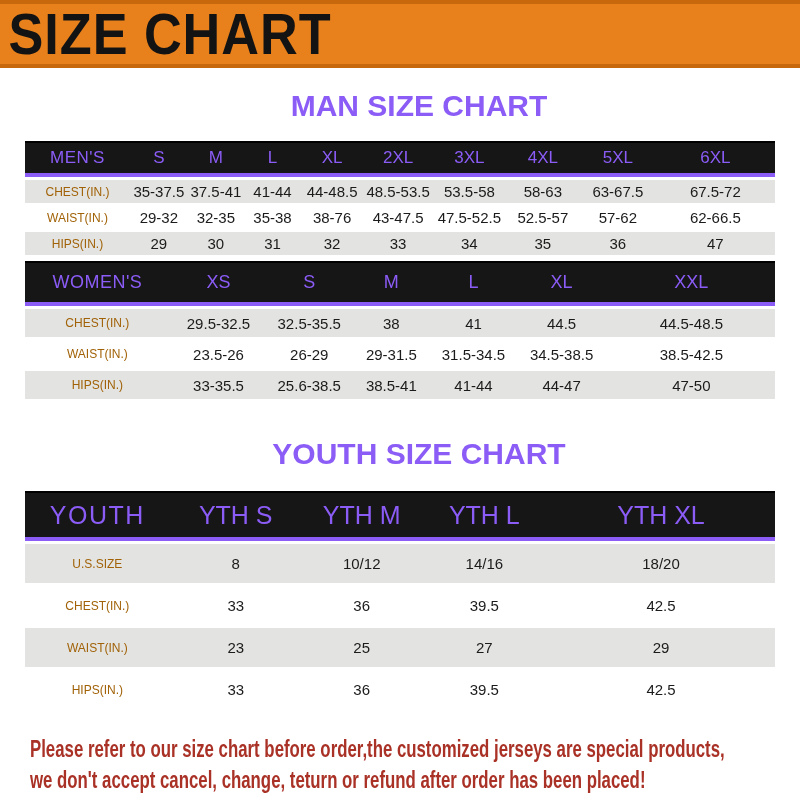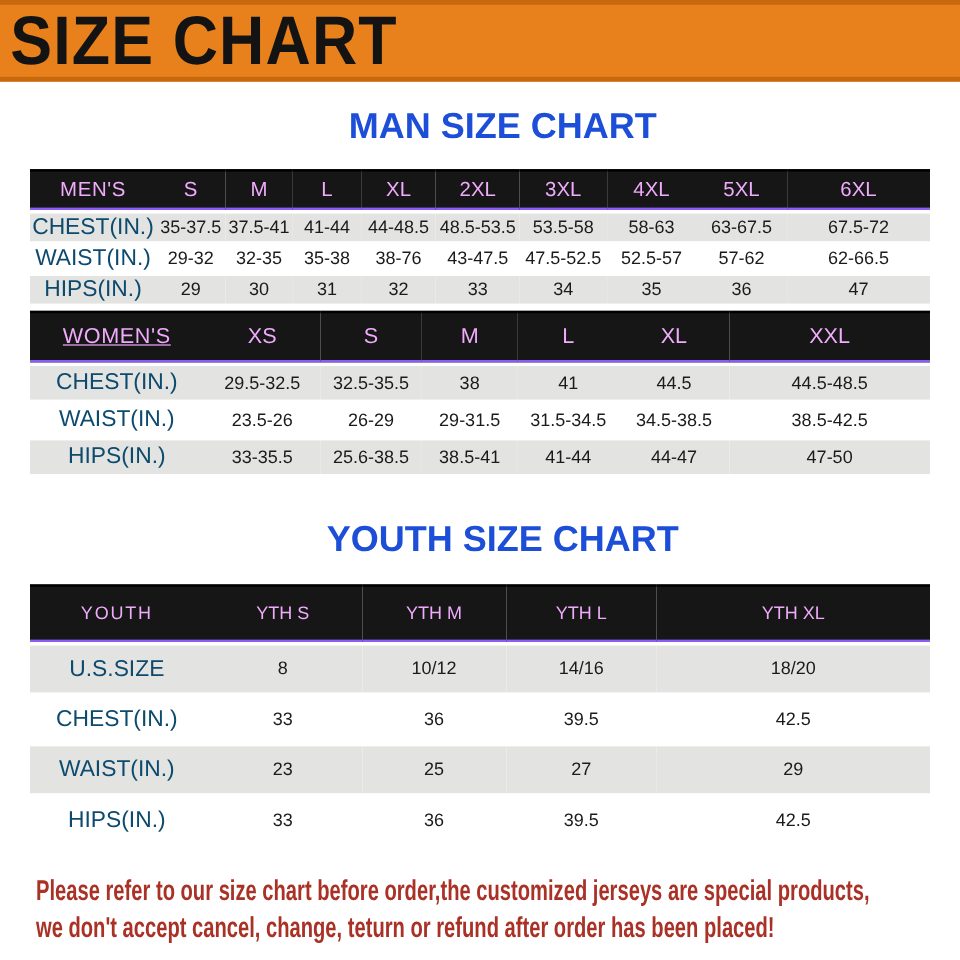--- a/index.html
+++ b/index.html
@@ -28,7 +28,7 @@
   
   .section-title {
     text-align: center; font-weight: 700; font-size: 30px;
-    color: #1d4ed8; margin: 0; letter-spacing: 0px; padding-left: 38px;
+    color: #8b5cf6; margin: 0; letter-spacing: 0px; padding-left: 38px;
   }
   .sec-man .section-title   { margin: 21px 0 15px; }
   .sec-women .section-title { margin: 21px 0 15px; }

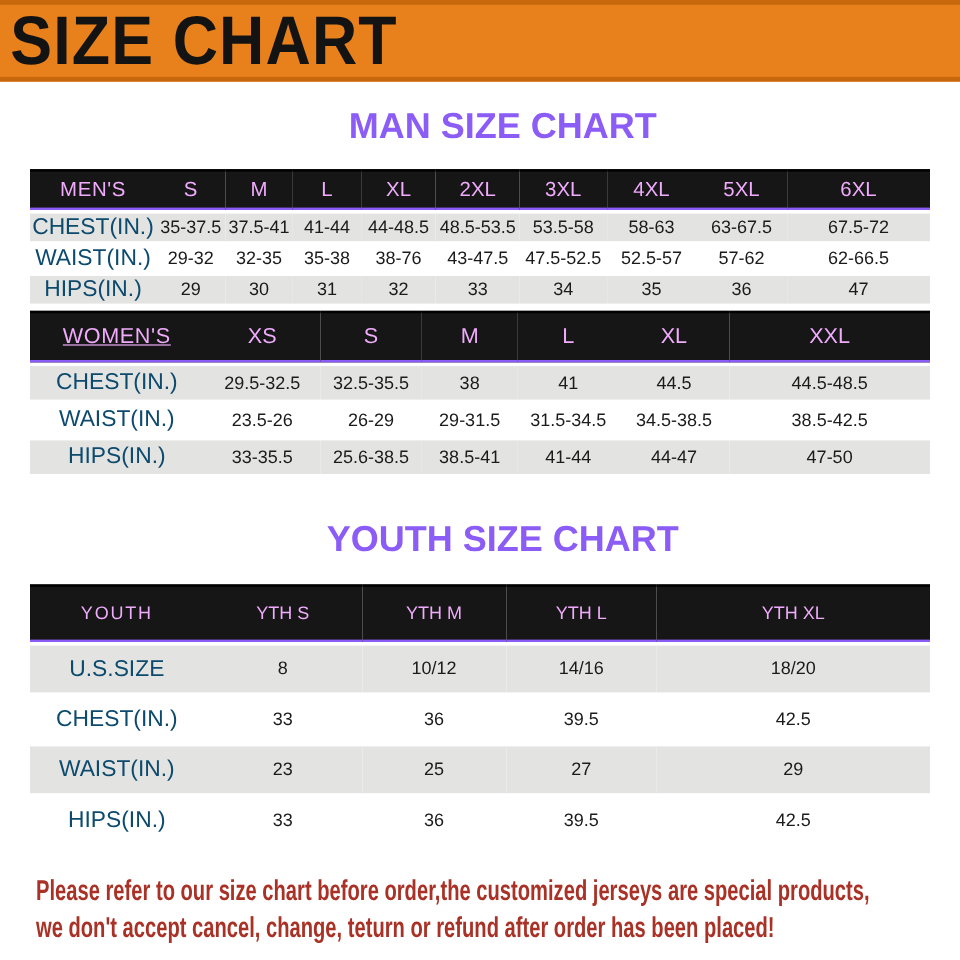--- a/index.html
+++ b/index.html
@@ -42,9 +42,9 @@
   }
   .tbl tr.bar th {
     background: var(--bar, #161616);
-    color: #f0abfc; font-weight: 400; text-align: center;
+    color: #8b5cf6; font-weight: 400; text-align: center;
     padding: 0; vertical-align: middle;
-    border-top: 2px solid #000; border-bottom: 2px solid #8b5cf6;
+    border-top: 2px solid #000; border-bottom: 4px solid #8b5cf6;
   }
   .tbl th.bar-label {
     text-align: left; padding-left: 12px;

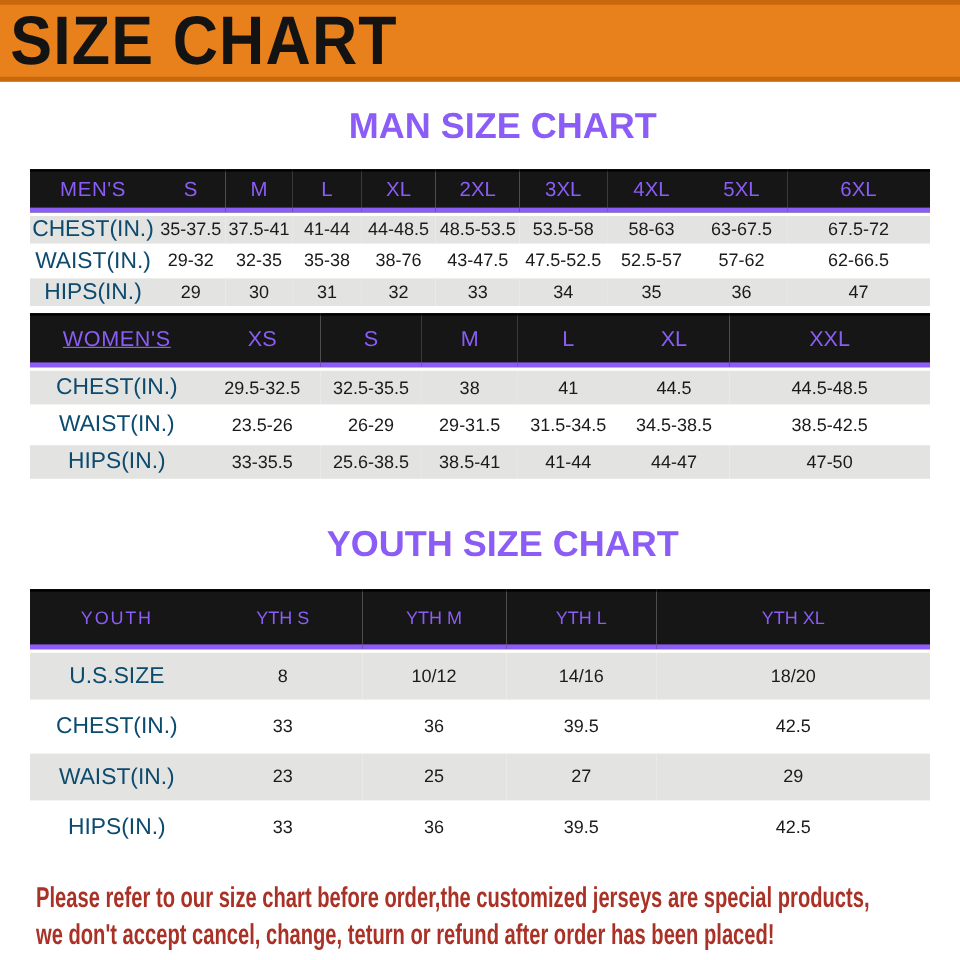--- a/index.html
+++ b/index.html
@@ -66,7 +66,7 @@
   .tbl-youth td { height: 39px; margin-left: 12px; }
   .tbl tr.gray td  { background: var(--row-gray, #E3E3E1); }
   .tbl tr.white td { background: #ffffff; }
-  .tbl td.row-label { font-size: 19px; color: #0c4a6e; }
+  .tbl td.row-label { font-size: 12px; color: #a16207; }
 
   
   .footer {

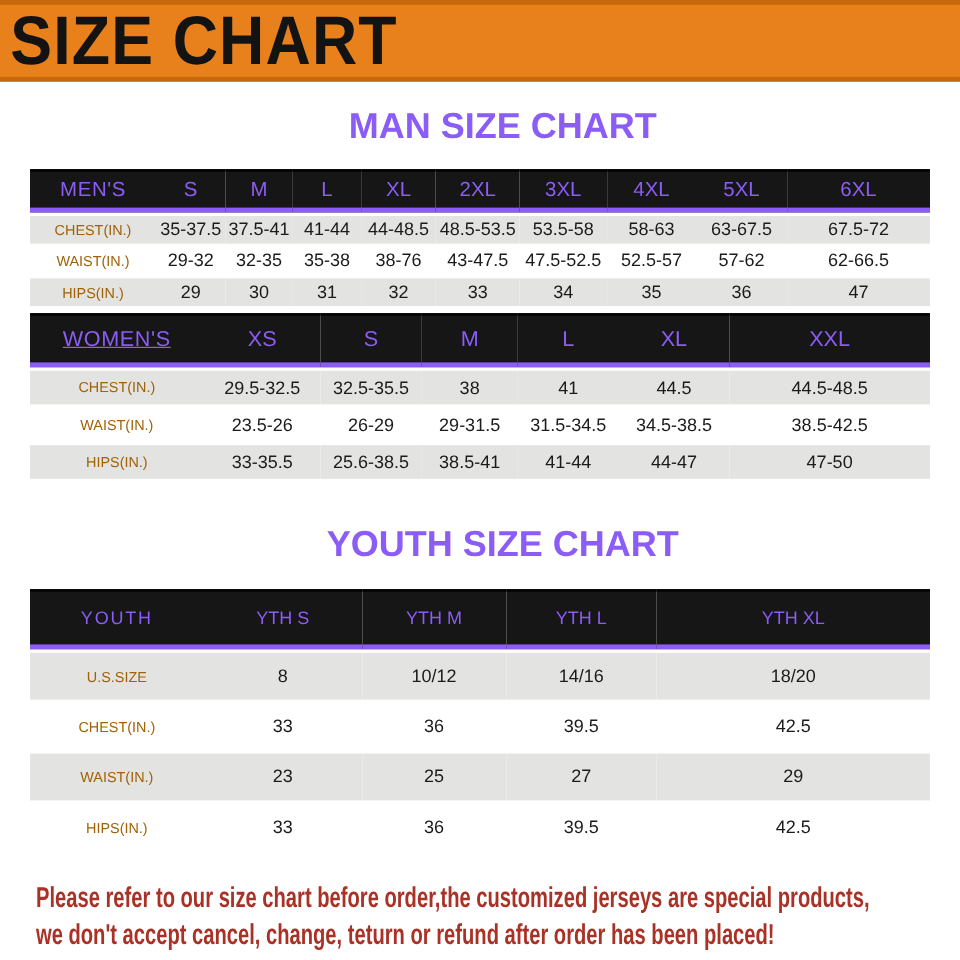--- a/index.html
+++ b/index.html
@@ -54,7 +54,7 @@
   .tbl-women tr.bar th { height: 39px; font-size: 18px; }
   .tbl-youth tr.bar th { height: 44px; font-size: 15px; margin-left: 47px; }
   .tbl-men   th.bar-label { font-size: 21px; }
-  .tbl-women th.bar-label { font-size: 21px; text-decoration: underline; }
+  .tbl-women th.bar-label { font-size: 21px; }
   .tbl-youth th.bar-label { font-size: 23px; letter-spacing: 1.5px; }
 
   .tbl td {

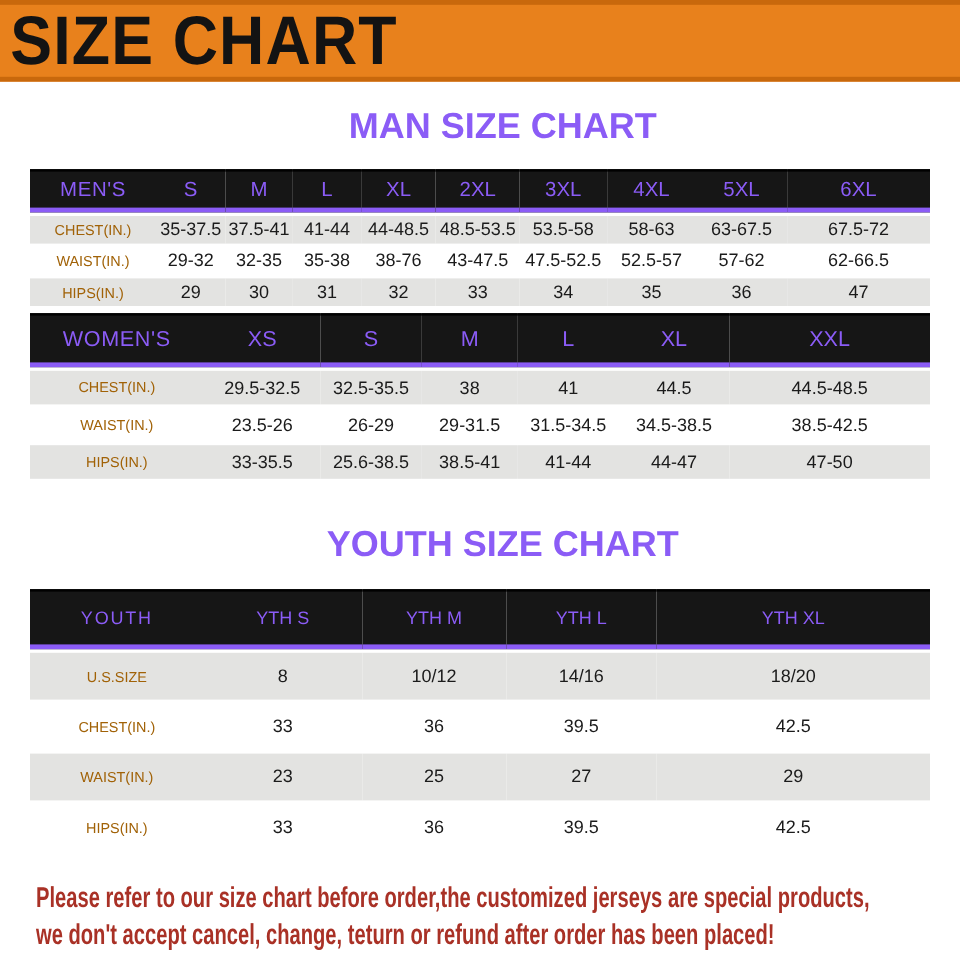--- a/index.html
+++ b/index.html
@@ -52,7 +52,7 @@
   }
   .tbl-men   tr.bar th { height: 30px; font-size: 17px; }
   .tbl-women tr.bar th { height: 39px; font-size: 18px; }
-  .tbl-youth tr.bar th { height: 44px; font-size: 15px; margin-left: 47px; }
+  .tbl-youth tr.bar th { height: 44px; font-size: 25px; margin-left: 47px; }
   .tbl-men   th.bar-label { font-size: 21px; }
   .tbl-women th.bar-label { font-size: 21px; }
   .tbl-youth th.bar-label { font-size: 23px; letter-spacing: 1.5px; }

